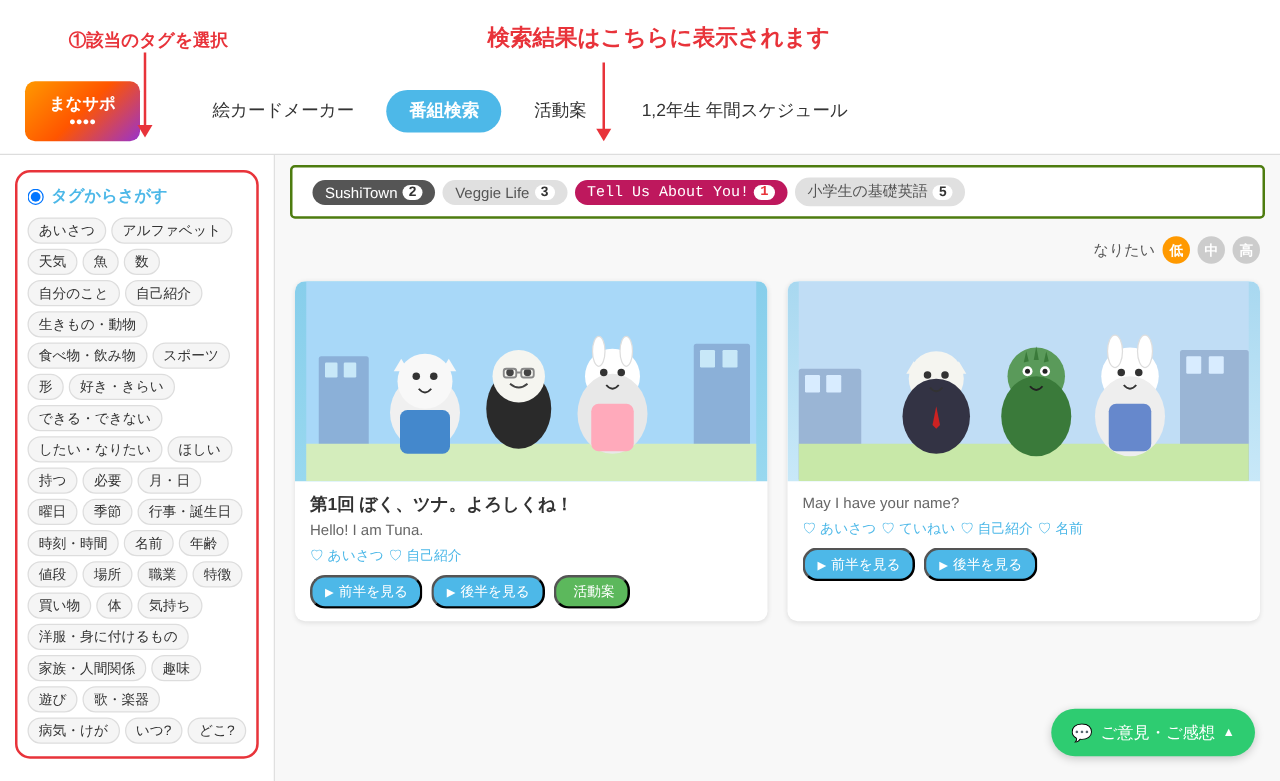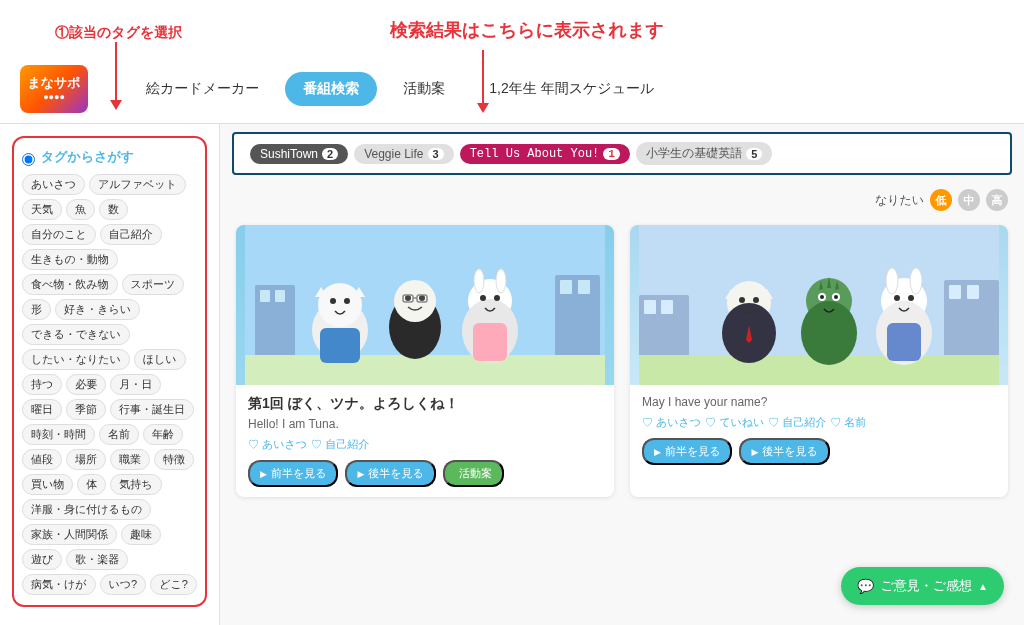--- a/index.html
+++ b/index.html
@@ -71,7 +71,7 @@
       z-index: 10;
     }
     .logo {
-      width: 68px;
+      width: 92px;
       height: 48px;
       background: linear-gradient(135deg, #ff9900 0%, #ff5500 50%, #9933cc 100%);
       border-radius: 8px;

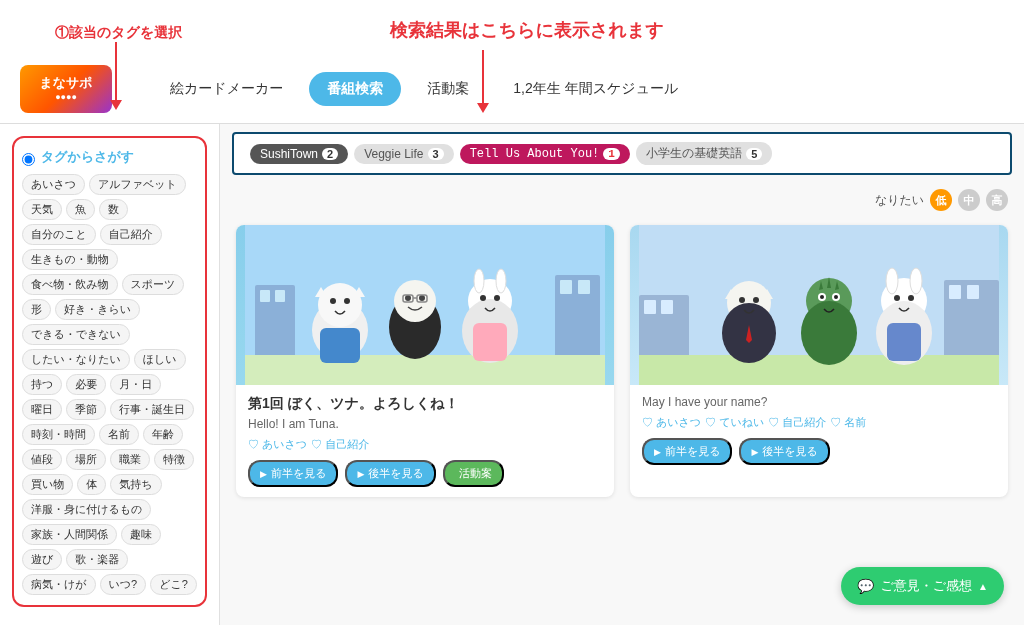--- a/index.html
+++ b/index.html
@@ -143,7 +143,7 @@
     }
     .tag-section-title {
       display: flex;
-      align-items: flex-end;
+      align-items: center;
       gap: 6px;
       font-size: 13px;
       color: #4db8e8;

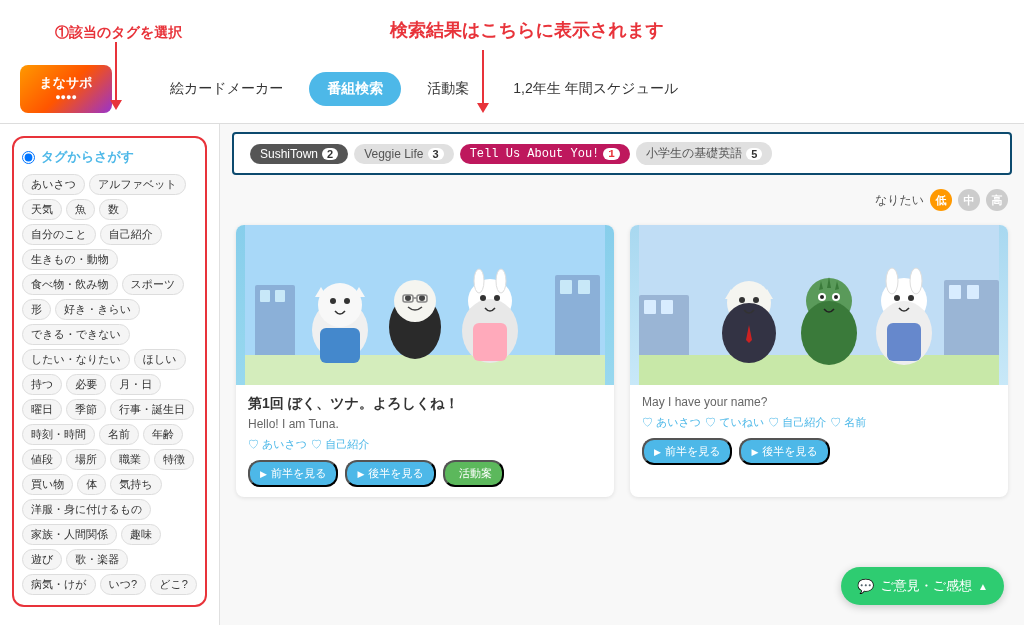--- a/index.html
+++ b/index.html
@@ -181,7 +181,7 @@
       align-items: center;
       padding: 8px 16px;
       background: #fff;
-      border: 2px solid #0c4a6e;
+      border: 2px solid #4d7c0f;
       border-radius: 4px;
       margin: 8px 12px;
       gap: 6px;

